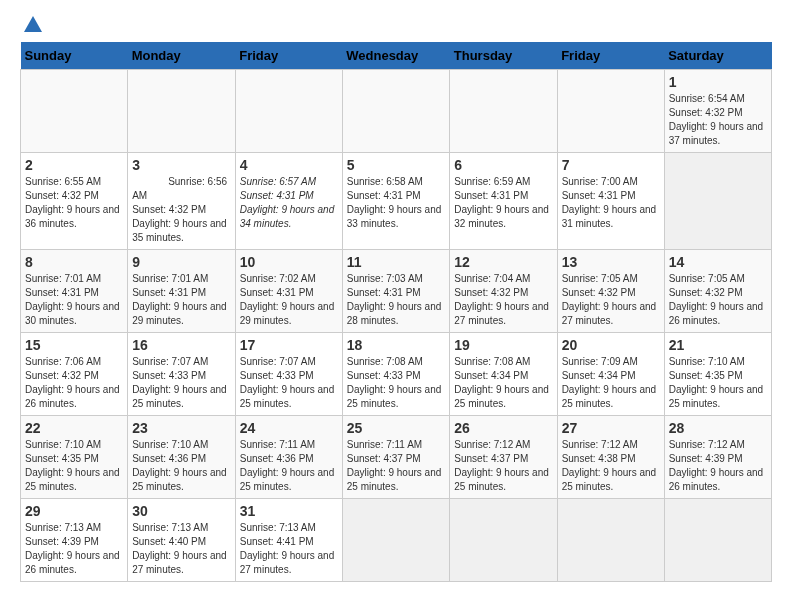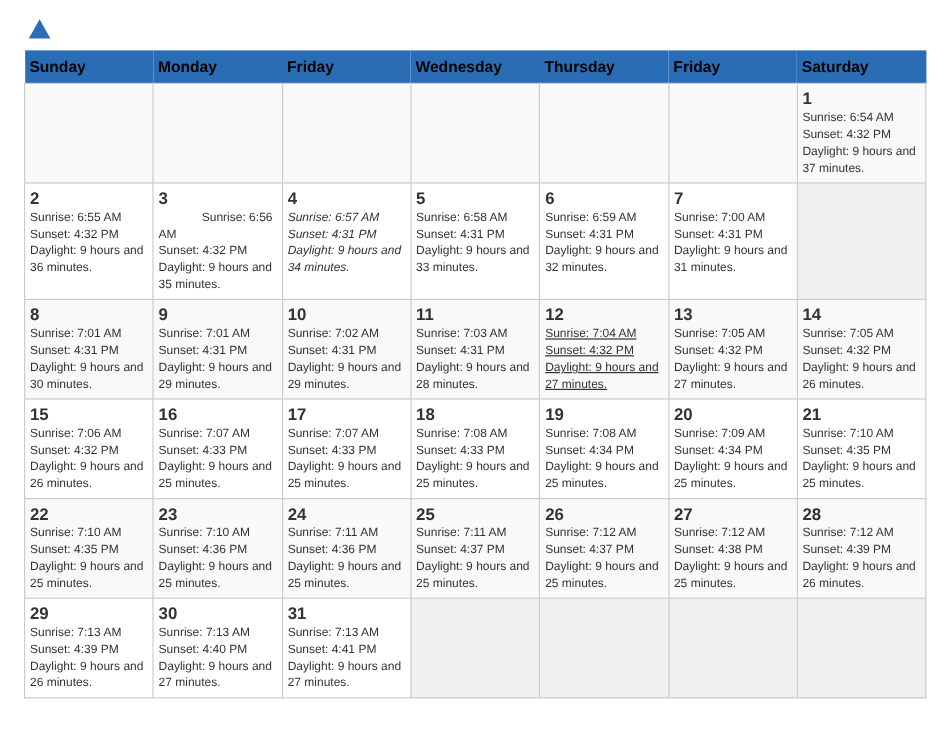--- a/index.html
+++ b/index.html
@@ -153,7 +153,7 @@
         <td><span class="day-number">11</span><span class="day-info" style="white-space: pre-line;">Sunrise: 7:03 AM
 Sunset: 4:31 PM
 Daylight: 9 hours and 28 minutes.</span></td>
-        <td><span class="day-number">12</span><span class="day-info" style="white-space: pre-line; text-decoration: underline;">Sunrise: 7:04 AM
+        <td><span class="day-number">12</span><span class="day-info" style="white-space: pre-line;">Sunrise: 7:04 AM
 Sunset: 4:32 PM
 Daylight: 9 hours and 27 minutes.</span></td>
         <td><span class="day-number">13</span><span class="day-info" style="white-space: pre-line;">Sunrise: 7:05 AM

